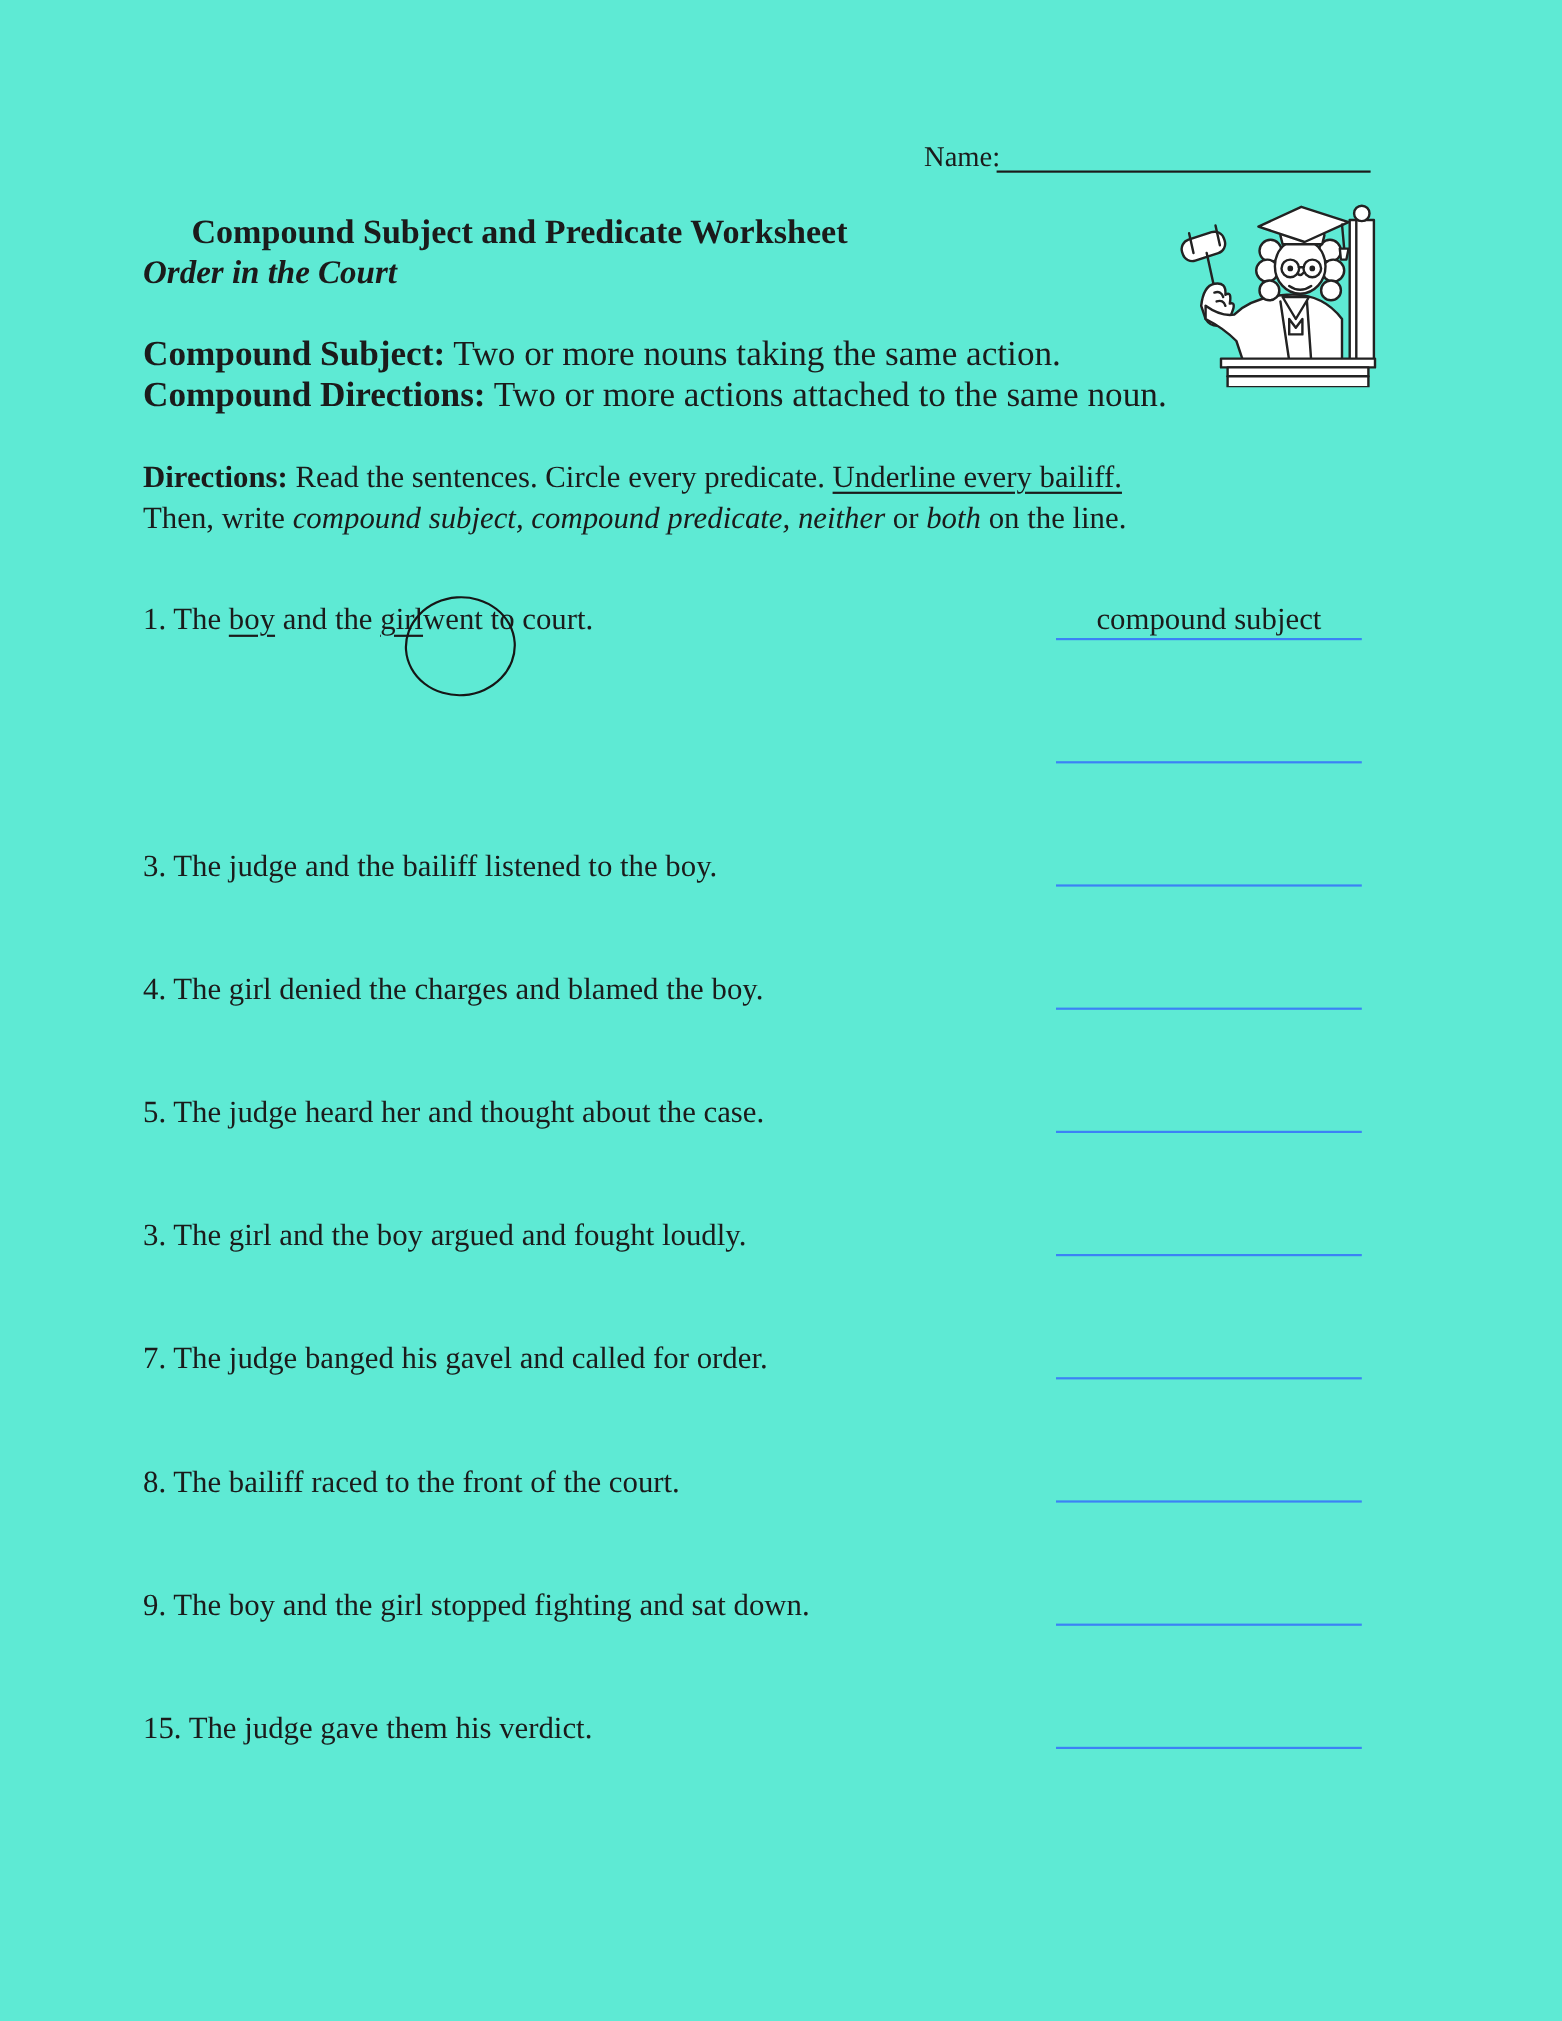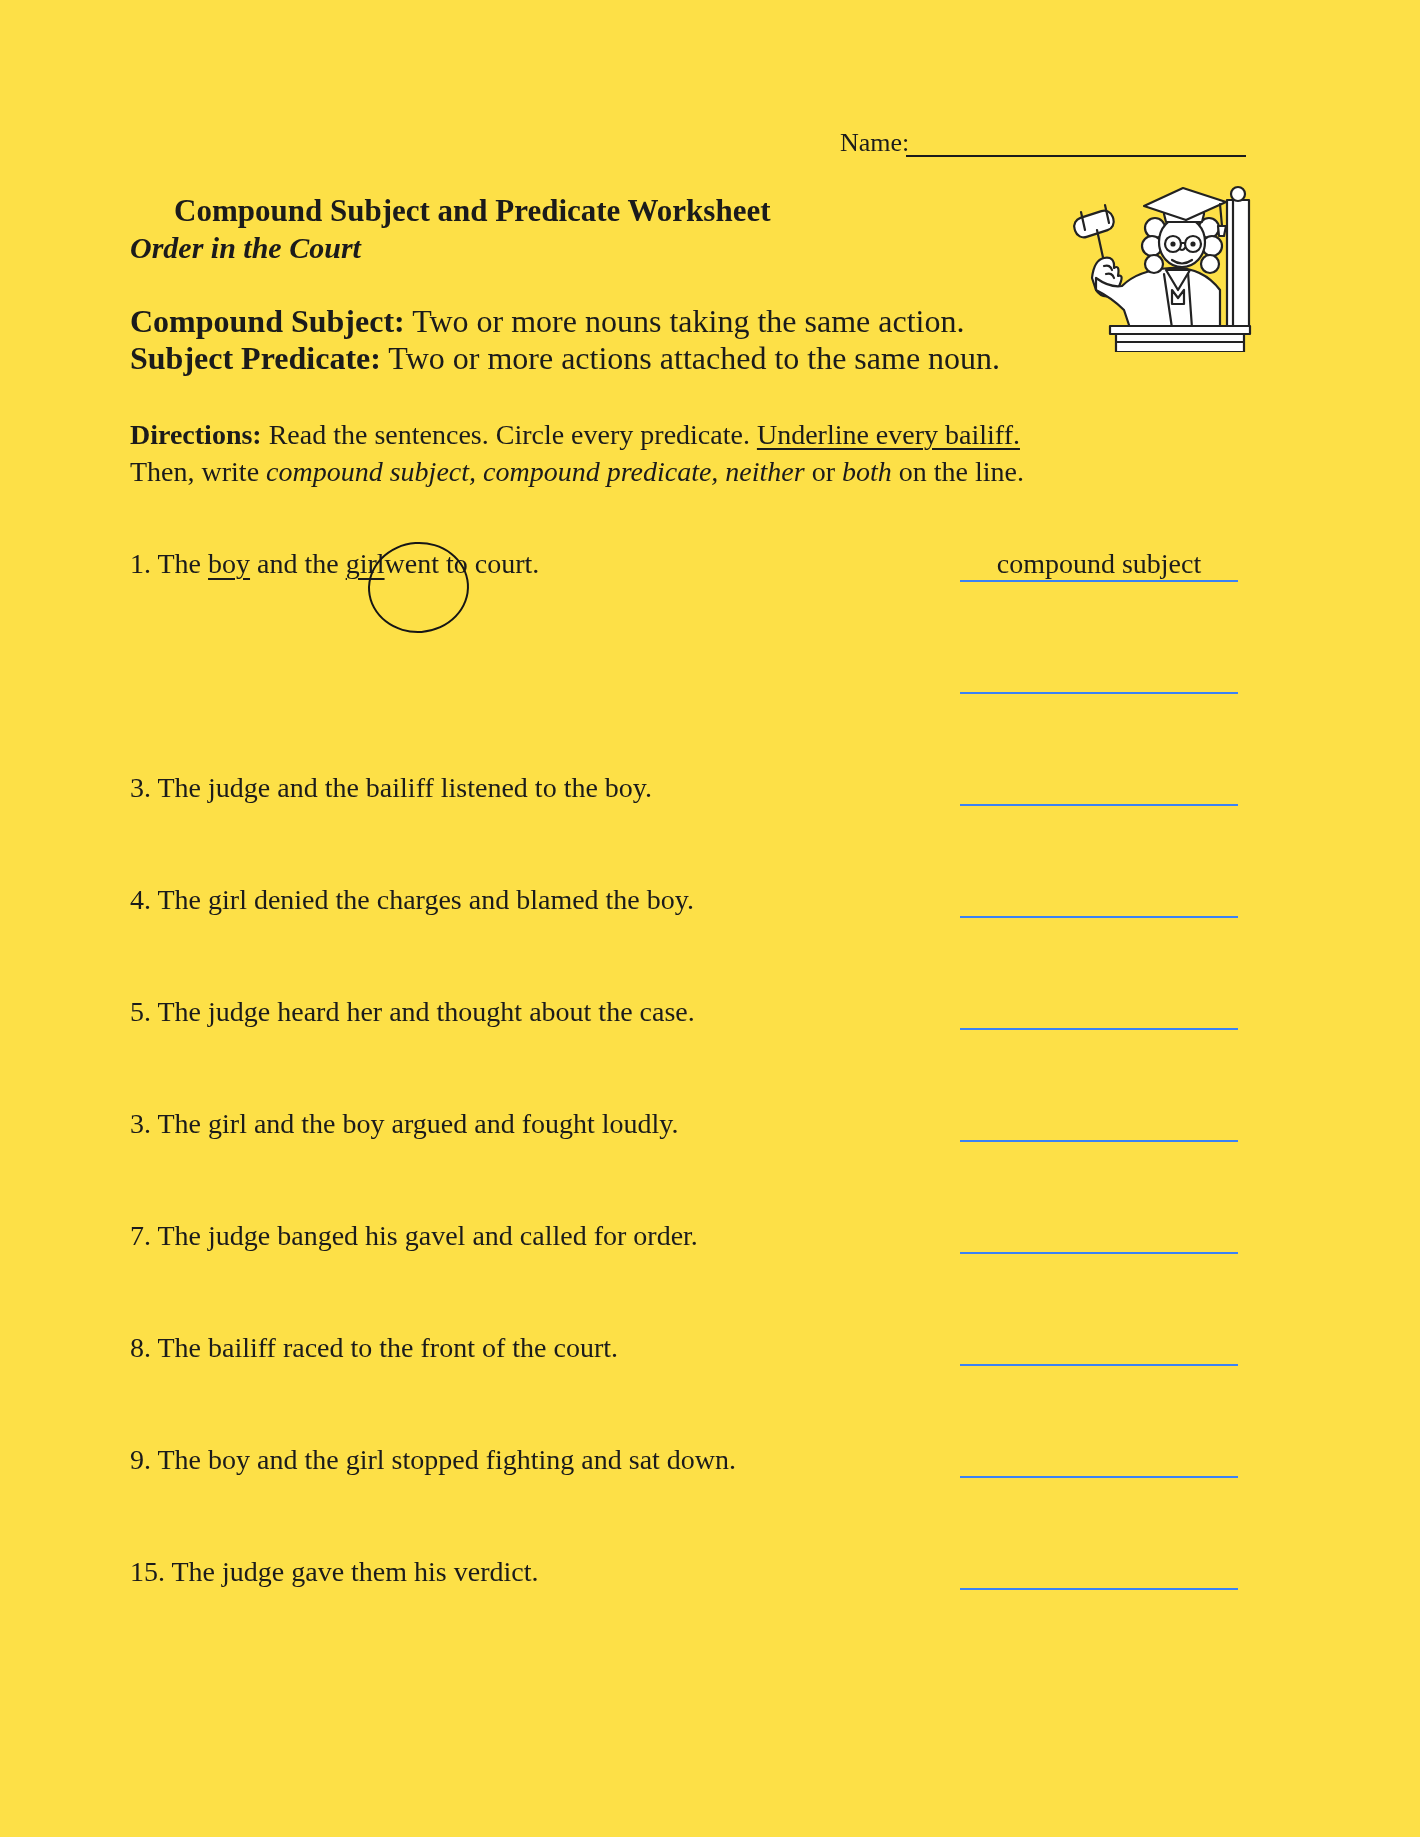--- a/index.html
+++ b/index.html
@@ -6,7 +6,7 @@
   .page{
     position:relative;
     width:1420px;height:1837px;
-    background:#fde047;
+    background:#5eead4;
     font-family:"Liberation Serif","DejaVu Serif",serif;
     color:#1b1b1b;
     overflow:hidden;

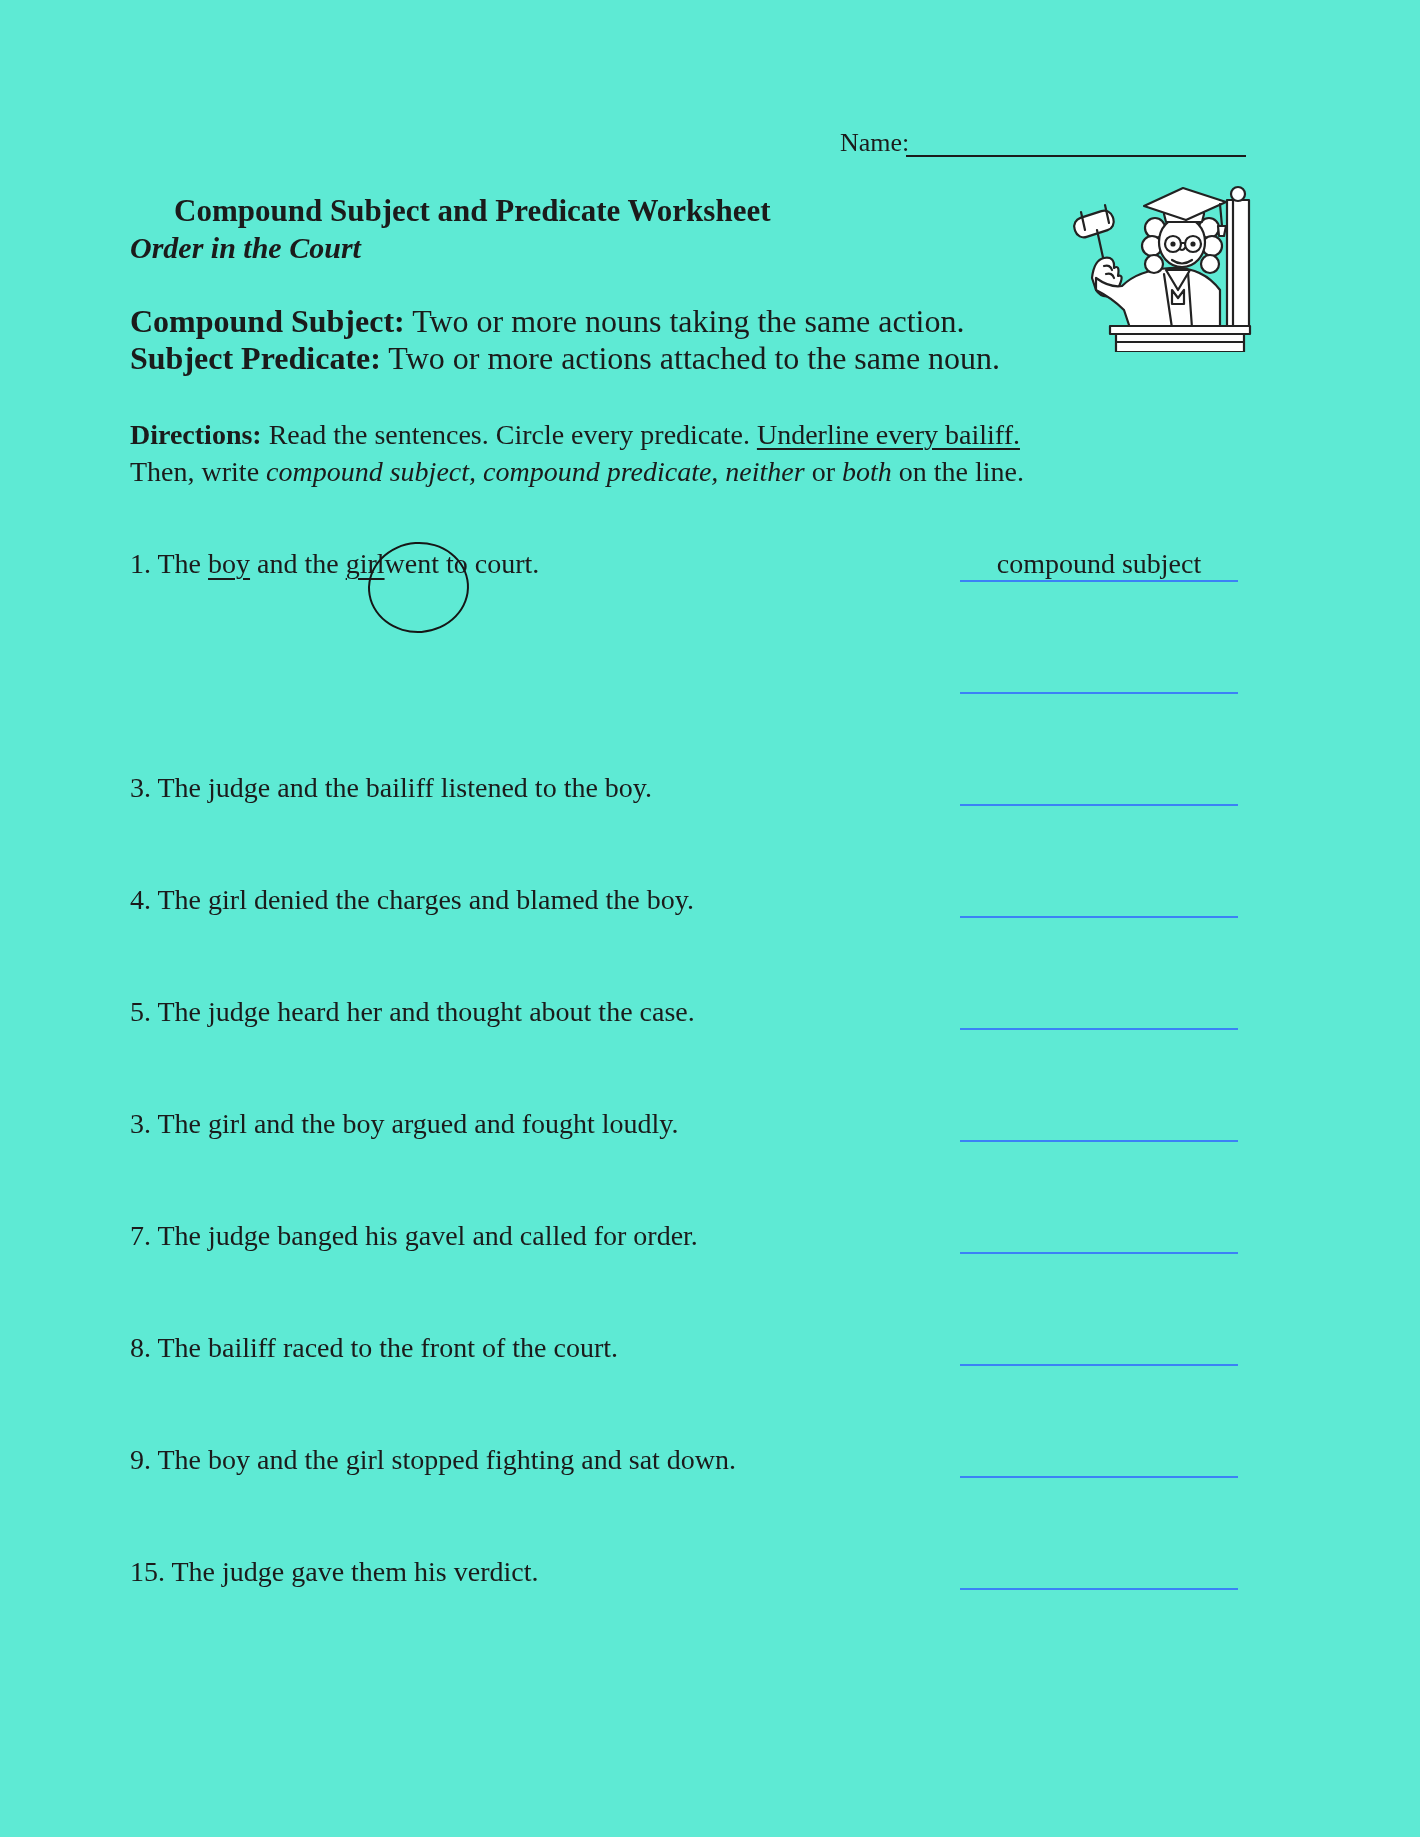--- a/index.html
+++ b/index.html
@@ -127,7 +127,7 @@
 
   <div class="abs definitions">
     <div><span class="term">Compound Subject:</span><span> Two or more nouns taking the same action.</span></div>
-    <div><span class="term">Subject Predicate:</span><span> Two or more actions attached to the same noun.</span></div>
+    <div><span class="term">Compound Directions:</span><span> Two or more actions attached to the same noun.</span></div>
   </div>
 
   <div class="abs directions">

